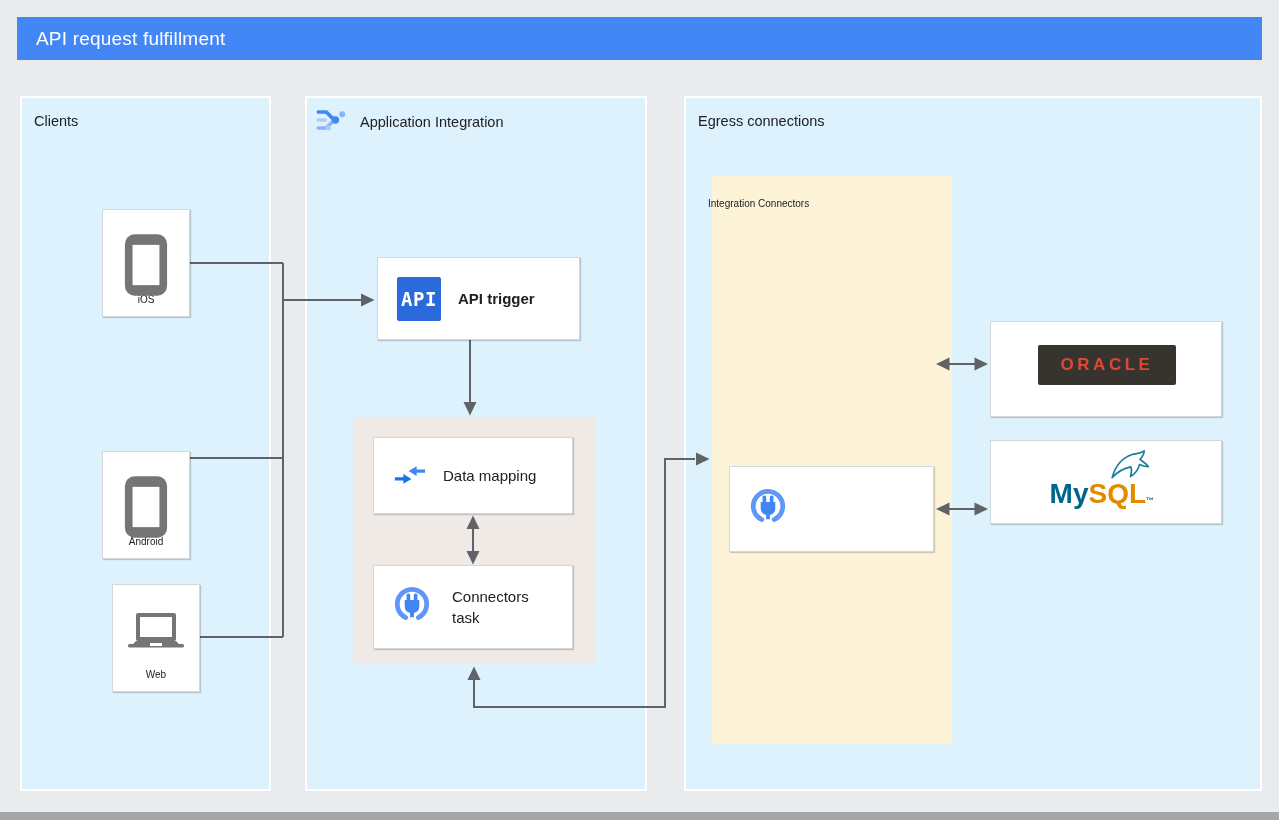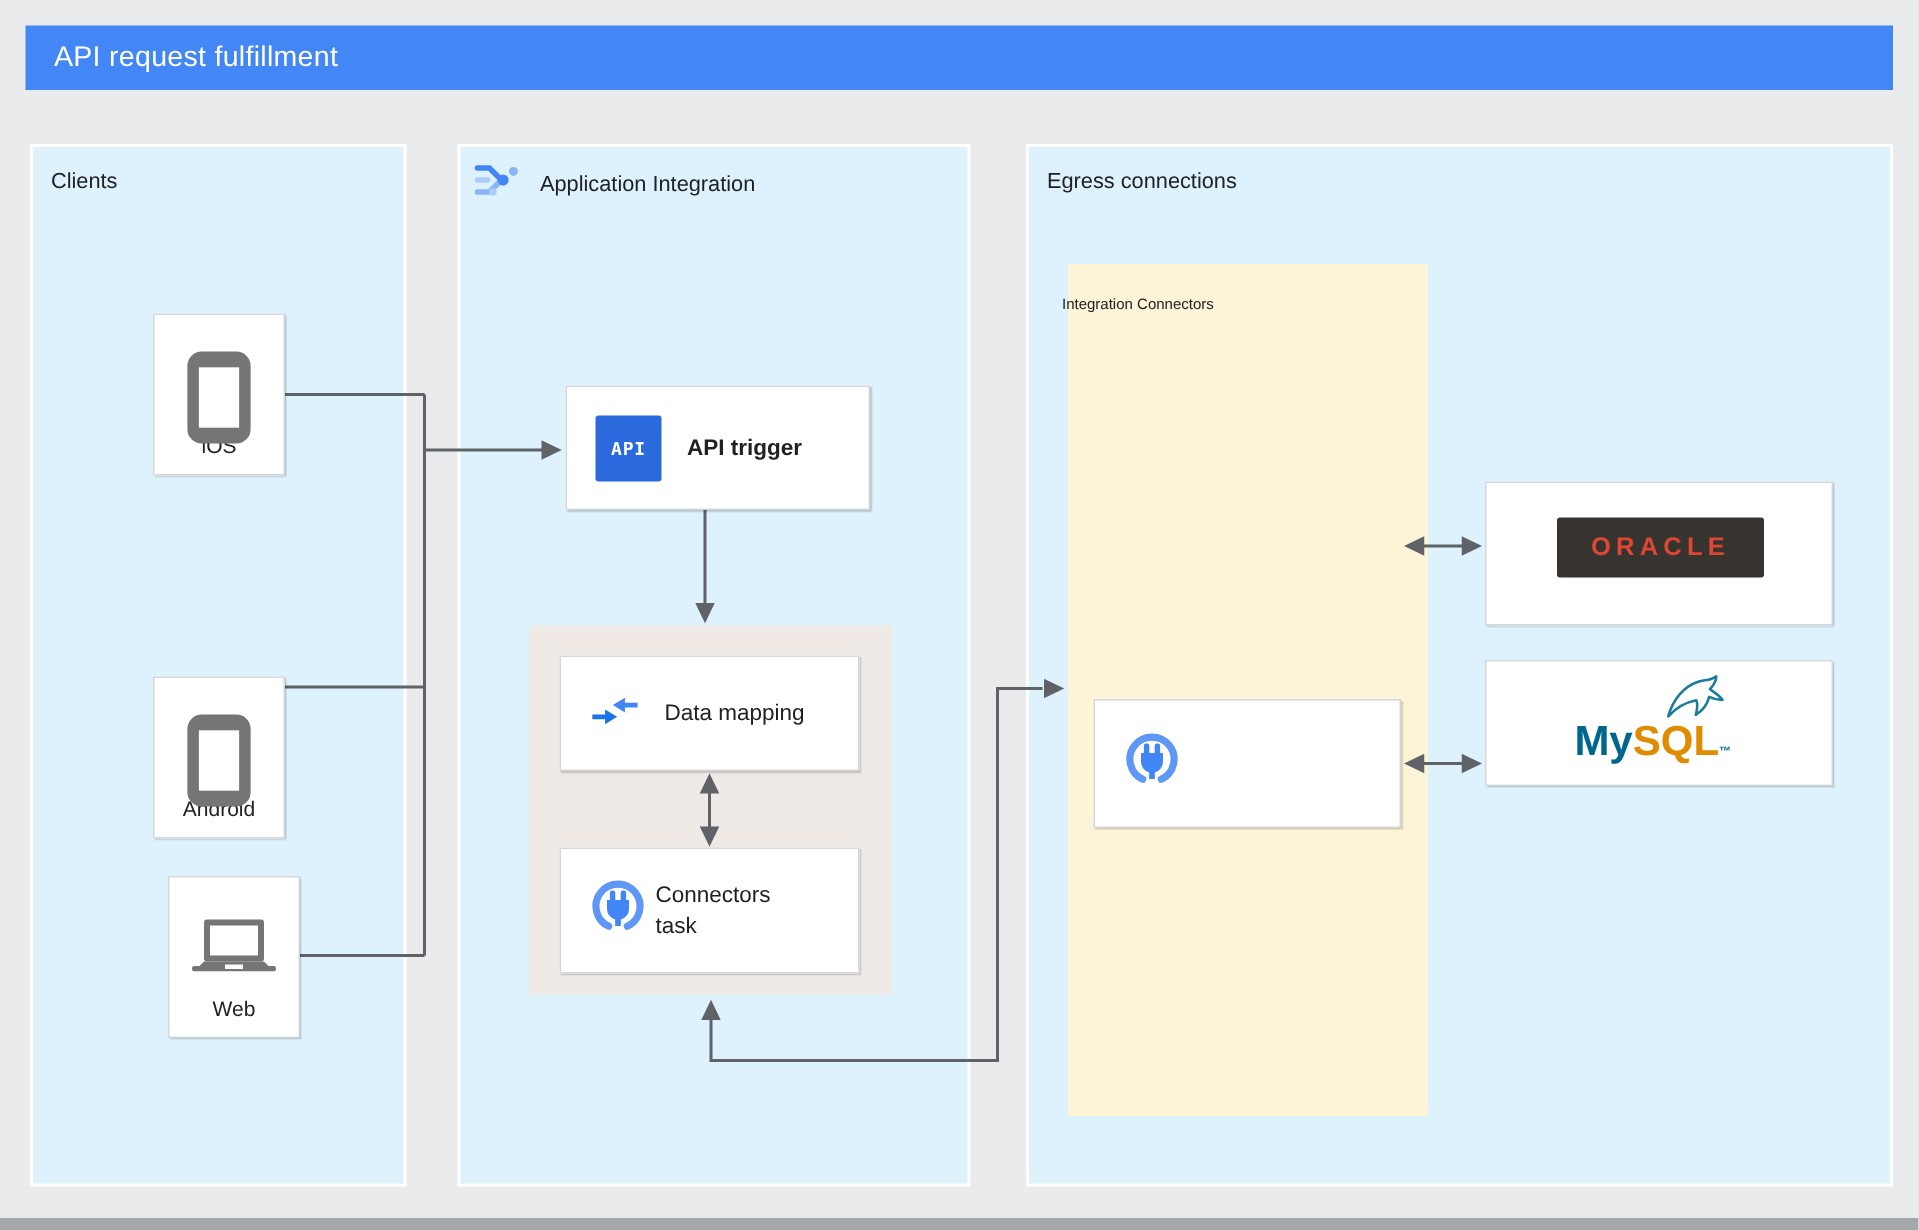--- a/index.html
+++ b/index.html
@@ -18,7 +18,7 @@
   .dev-card{display:flex;flex-direction:column;align-items:center;justify-content:flex-end;
             padding-bottom:11px;}
   .dev-card .dev-icon{position:absolute;top:22px;}
-  .dev-label{font-size:14px;color:#202124;}
+  .dev-label{font-size:10px;color:#202124;}
   .node{display:flex;align-items:center;padding-left:19px;gap:17px;}
   .node-label{font-size:15px;line-height:1.42;color:#202124;width:112px;}
   .api-badge{width:44px;height:44px;background:#2a6add;border-radius:2px;display:flex;

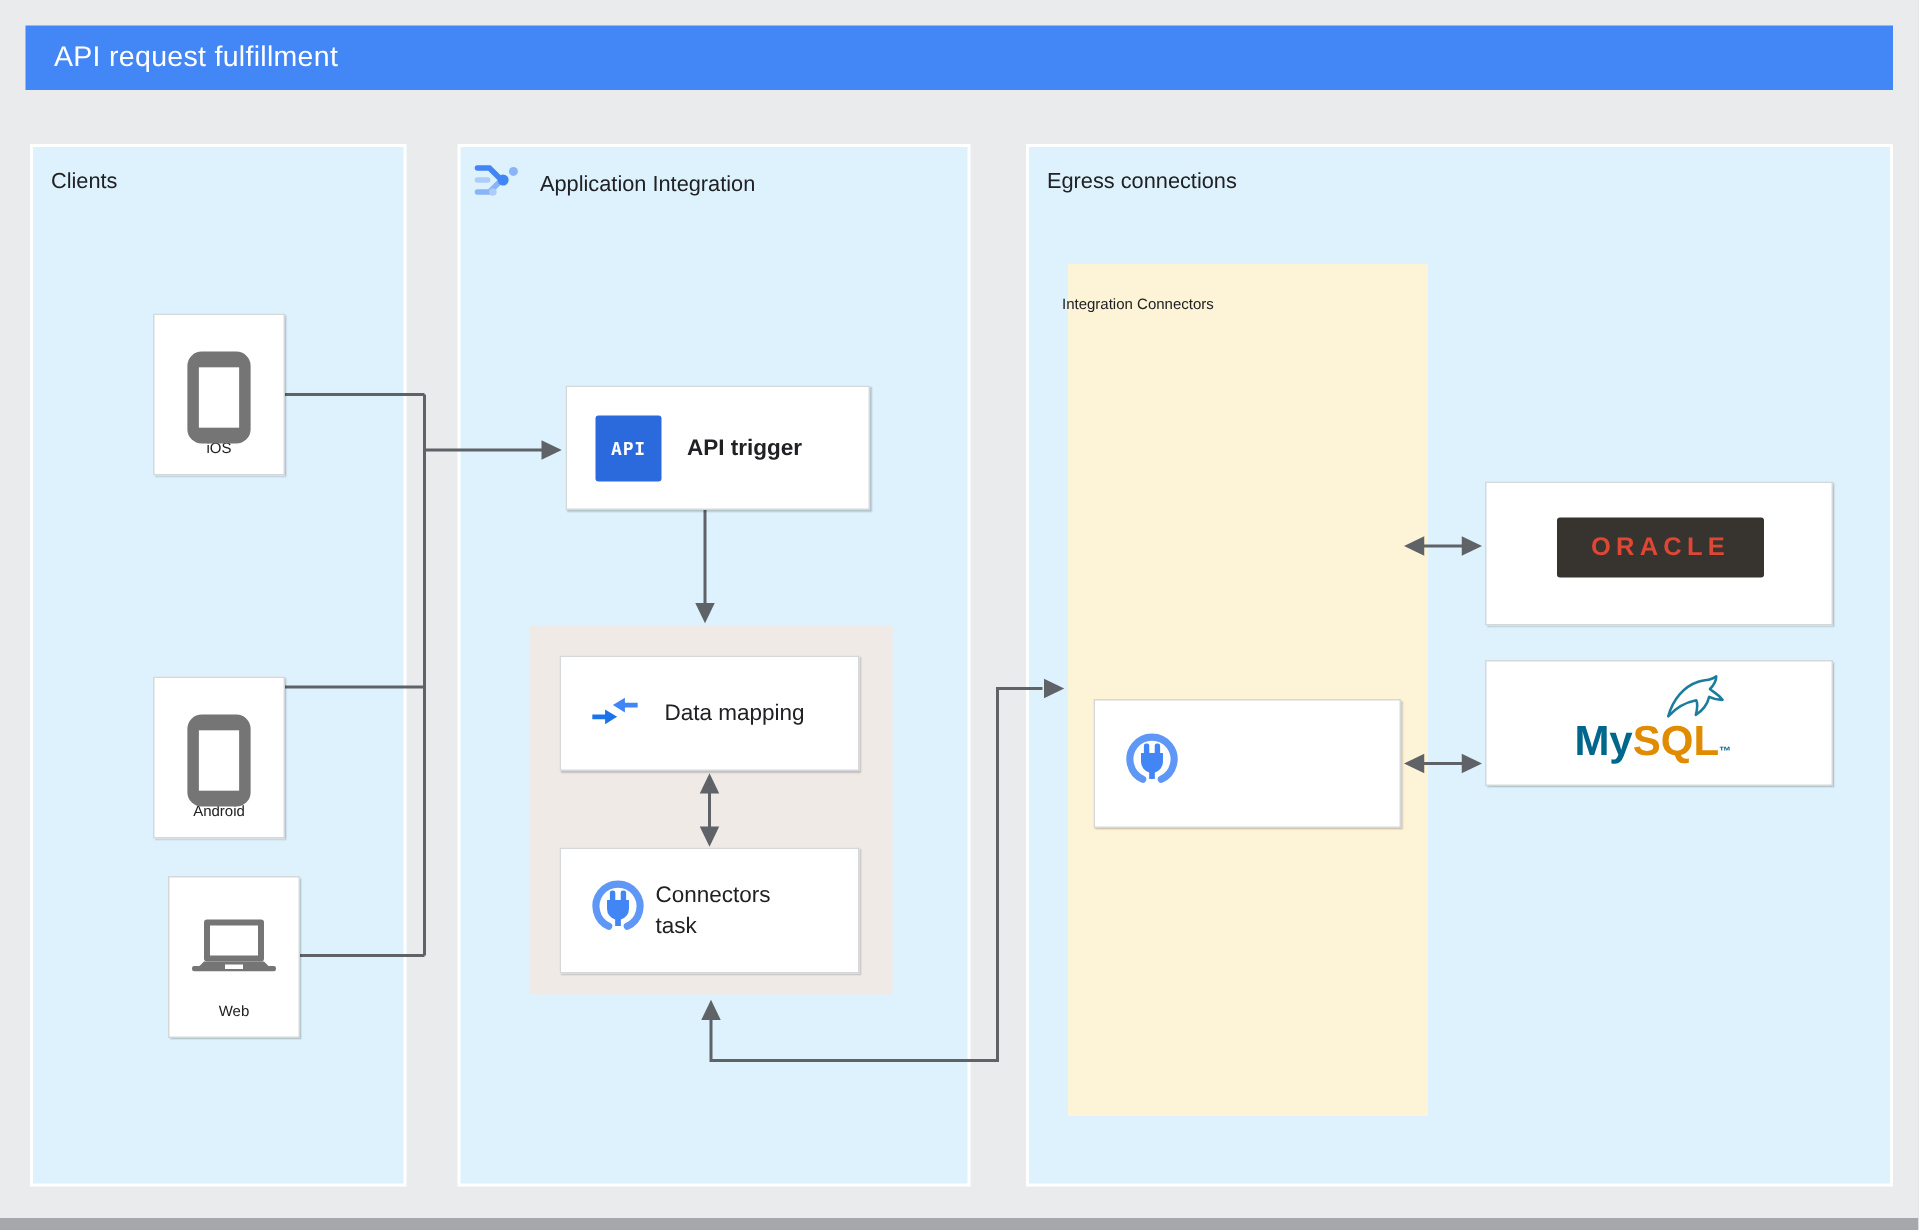--- a/index.html
+++ b/index.html
@@ -23,7 +23,7 @@
   .node-label{font-size:15px;line-height:1.42;color:#202124;width:112px;}
   .api-badge{width:44px;height:44px;background:#2a6add;border-radius:2px;display:flex;
              align-items:center;justify-content:center;color:#fff;flex:0 0 auto;
-             font-family:"DejaVu Sans Mono", monospace;font-weight:bold;font-size:12px;letter-spacing:.5px;}
+             font-family:"DejaVu Sans Mono", monospace;font-weight:bold;font-size:19px;letter-spacing:.5px;}
   .lines{position:absolute;left:0;top:0;z-index:5;}
   .hdr-row{position:absolute;display:flex;align-items:center;gap:12px;}
   .hdr-row .t{font-size:14.5px;}

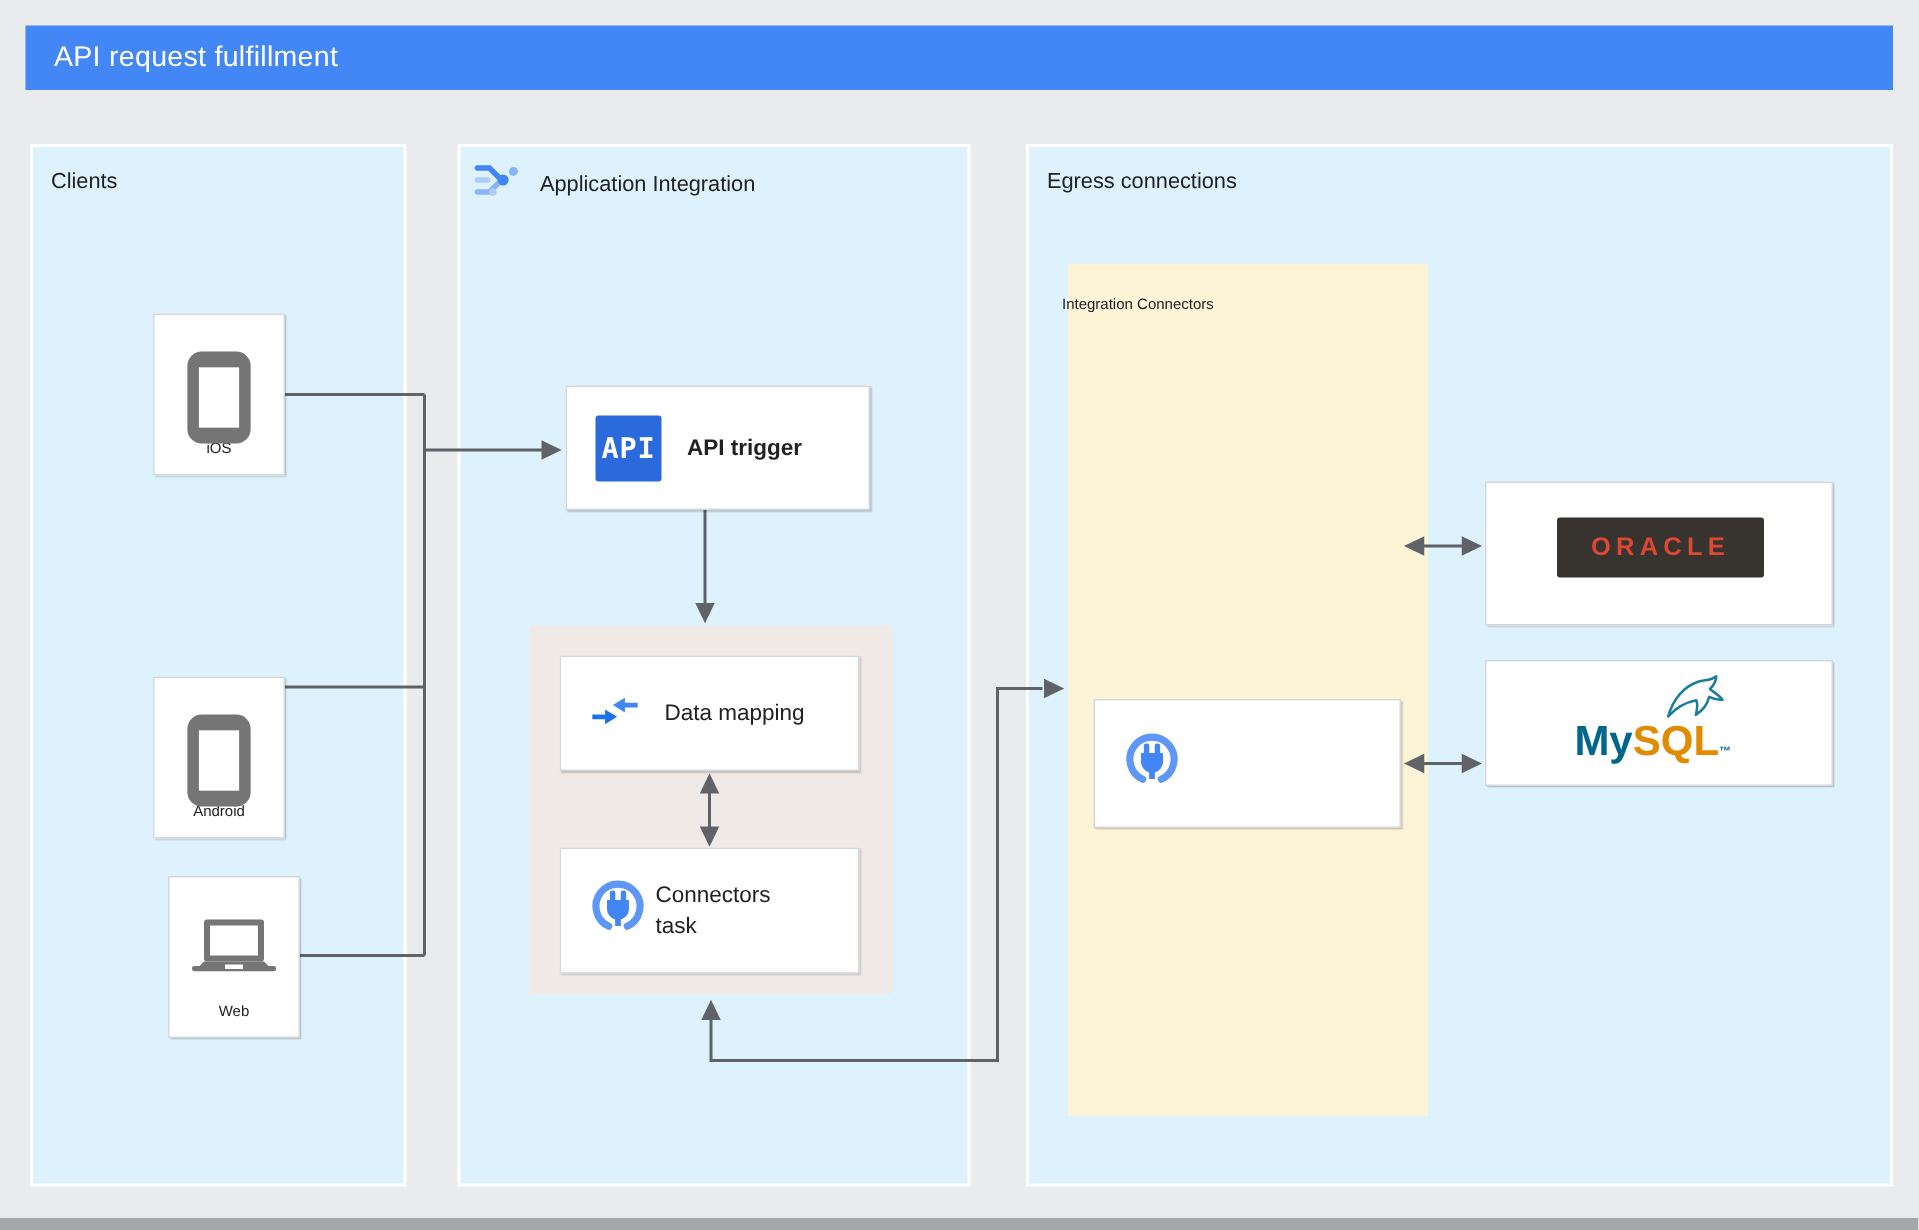--- a/index.html
+++ b/index.html
@@ -124,7 +124,7 @@
     <span class="node-label">Data mapping</span>
   </div>
 
-  <div class="card node" style="left:373px;top:565px;width:200px;height:84px;gap:6px;">
+  <div class="card node" style="left:373px;top:565px;width:200px;height:84px;gap:21px;">
     <span style="flex:0 0 auto;">
       <svg width="38" height="38" viewBox="0 0 40 40">
         <path d="M13.5 33.2 A15.5 15.5 0 1 1 26.5 33.2" fill="none" stroke="#5e97f6" stroke-width="5" stroke-linecap="round"></path>

